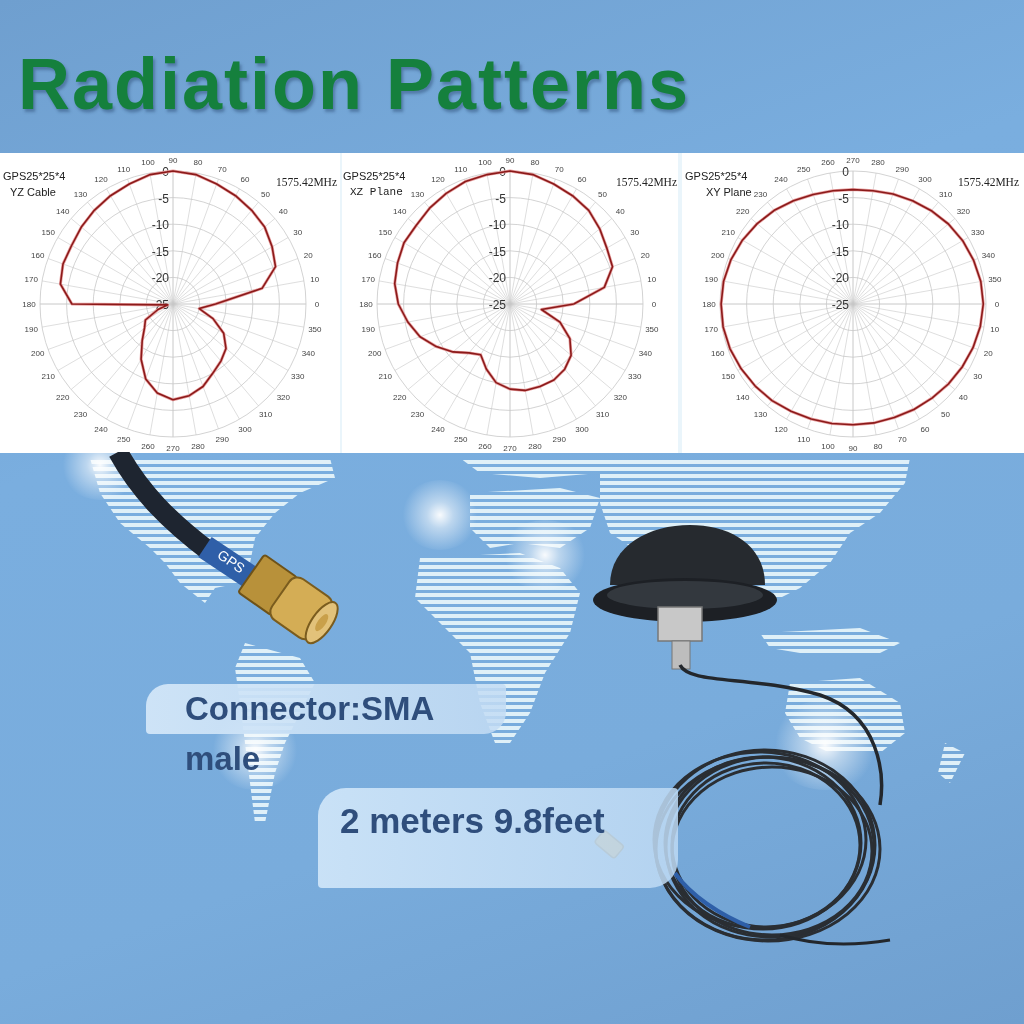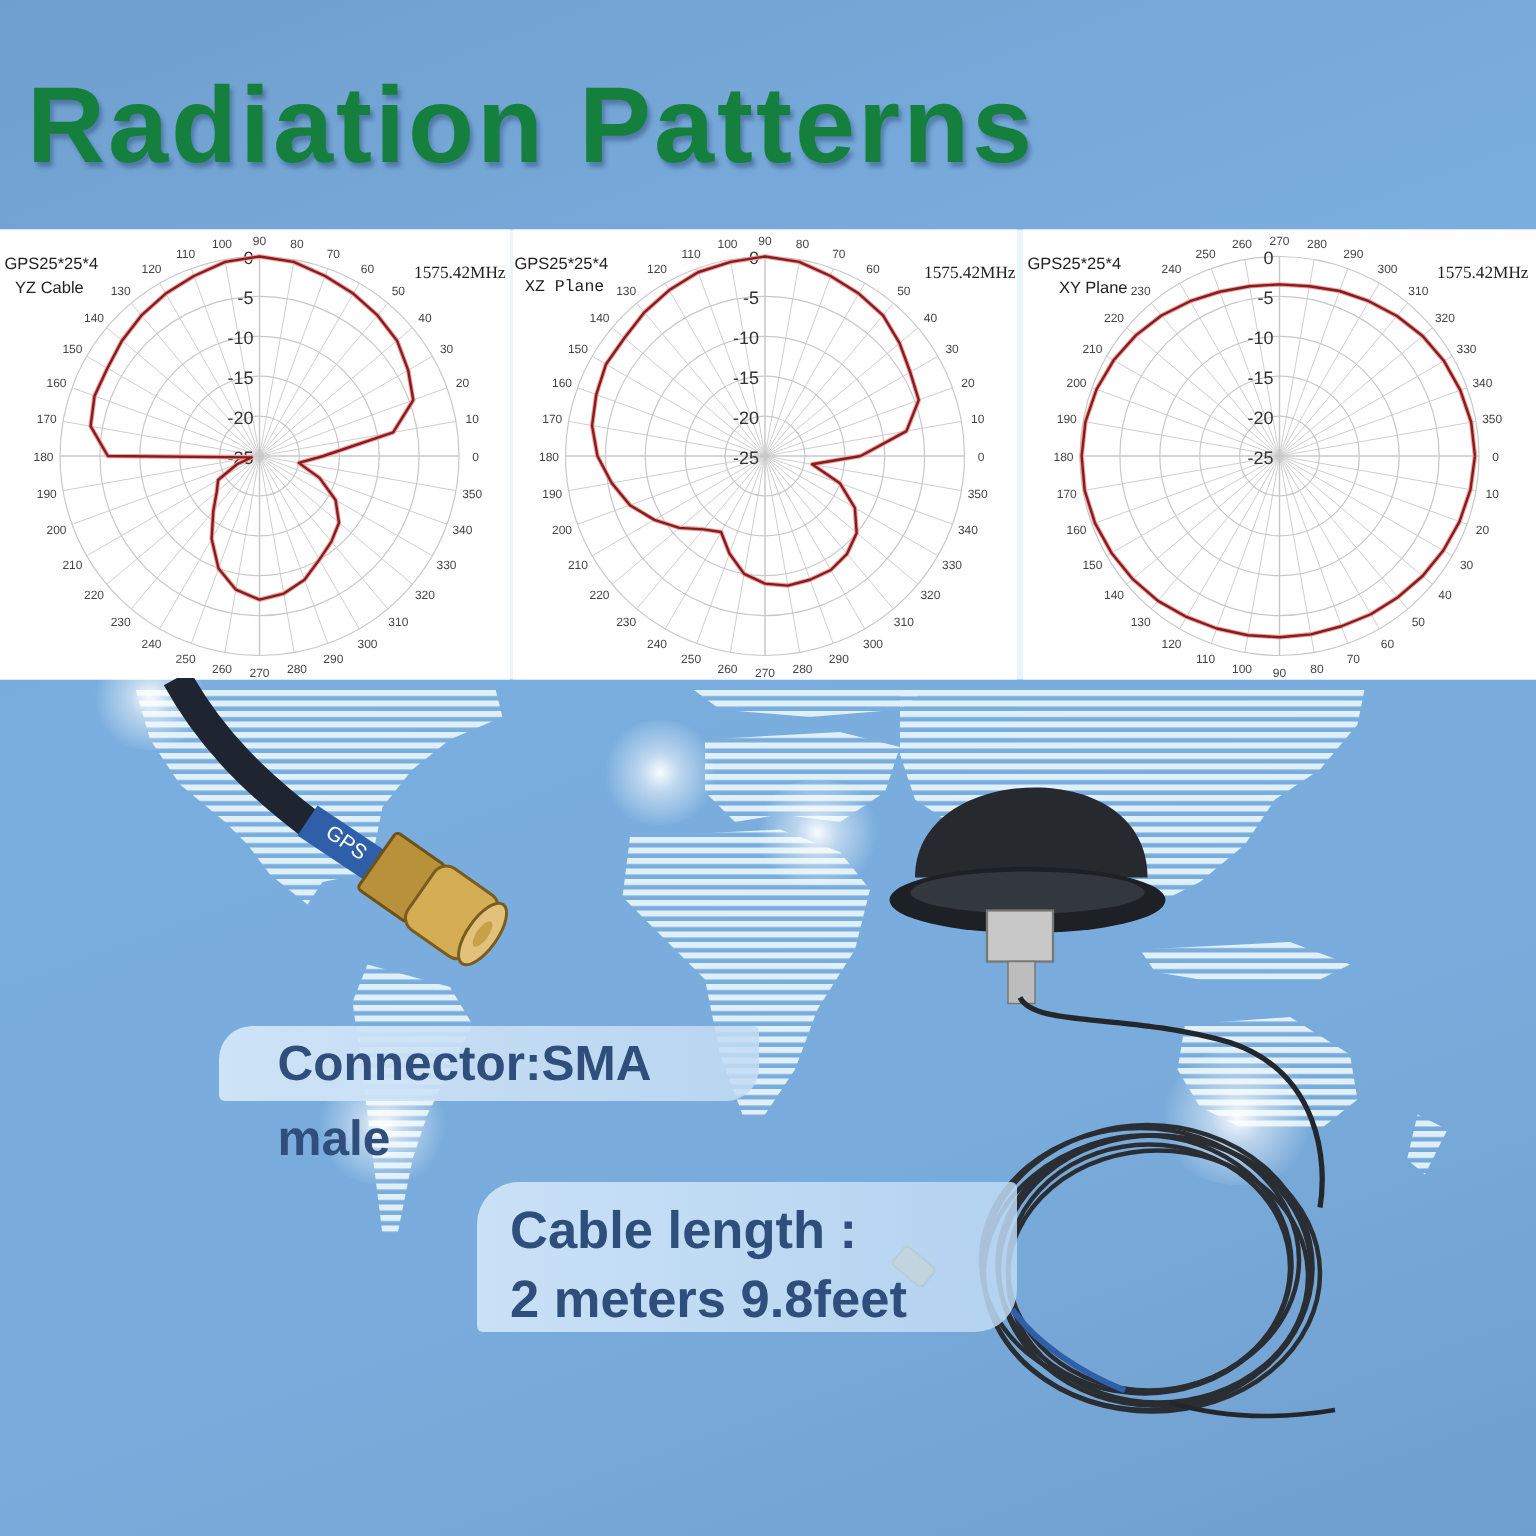--- a/index.html
+++ b/index.html
@@ -425,7 +425,6 @@
   <span>Connector:SMA male</span>
 </div>
 <div class="pill pill-cable">
-  <div>Cable length :</div>
   <div>2 meters 9.8feet</div>
 </div>
 

